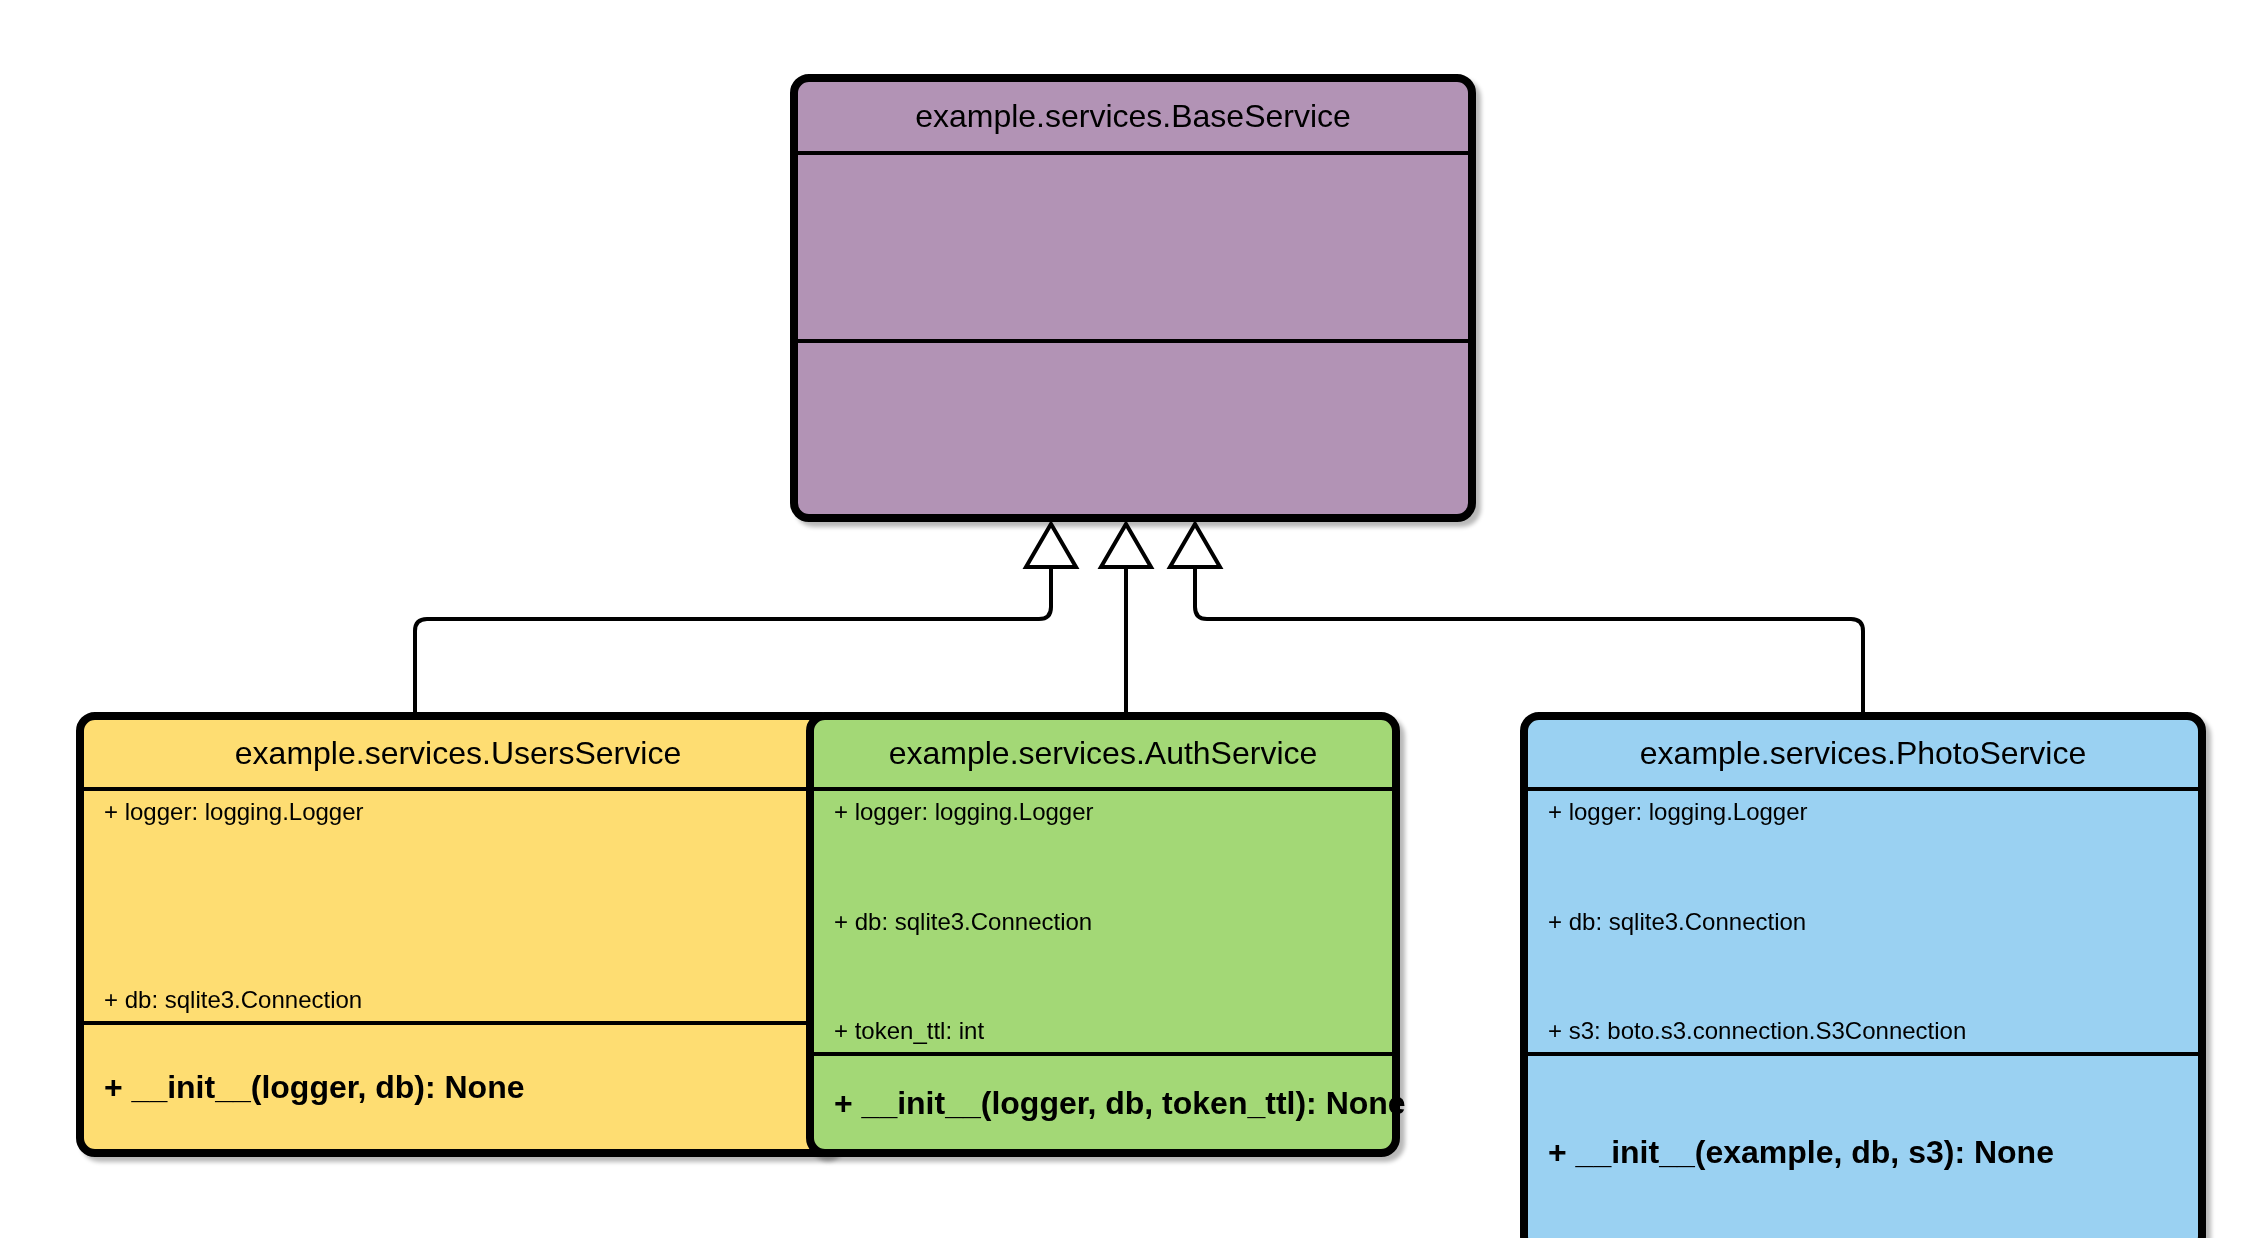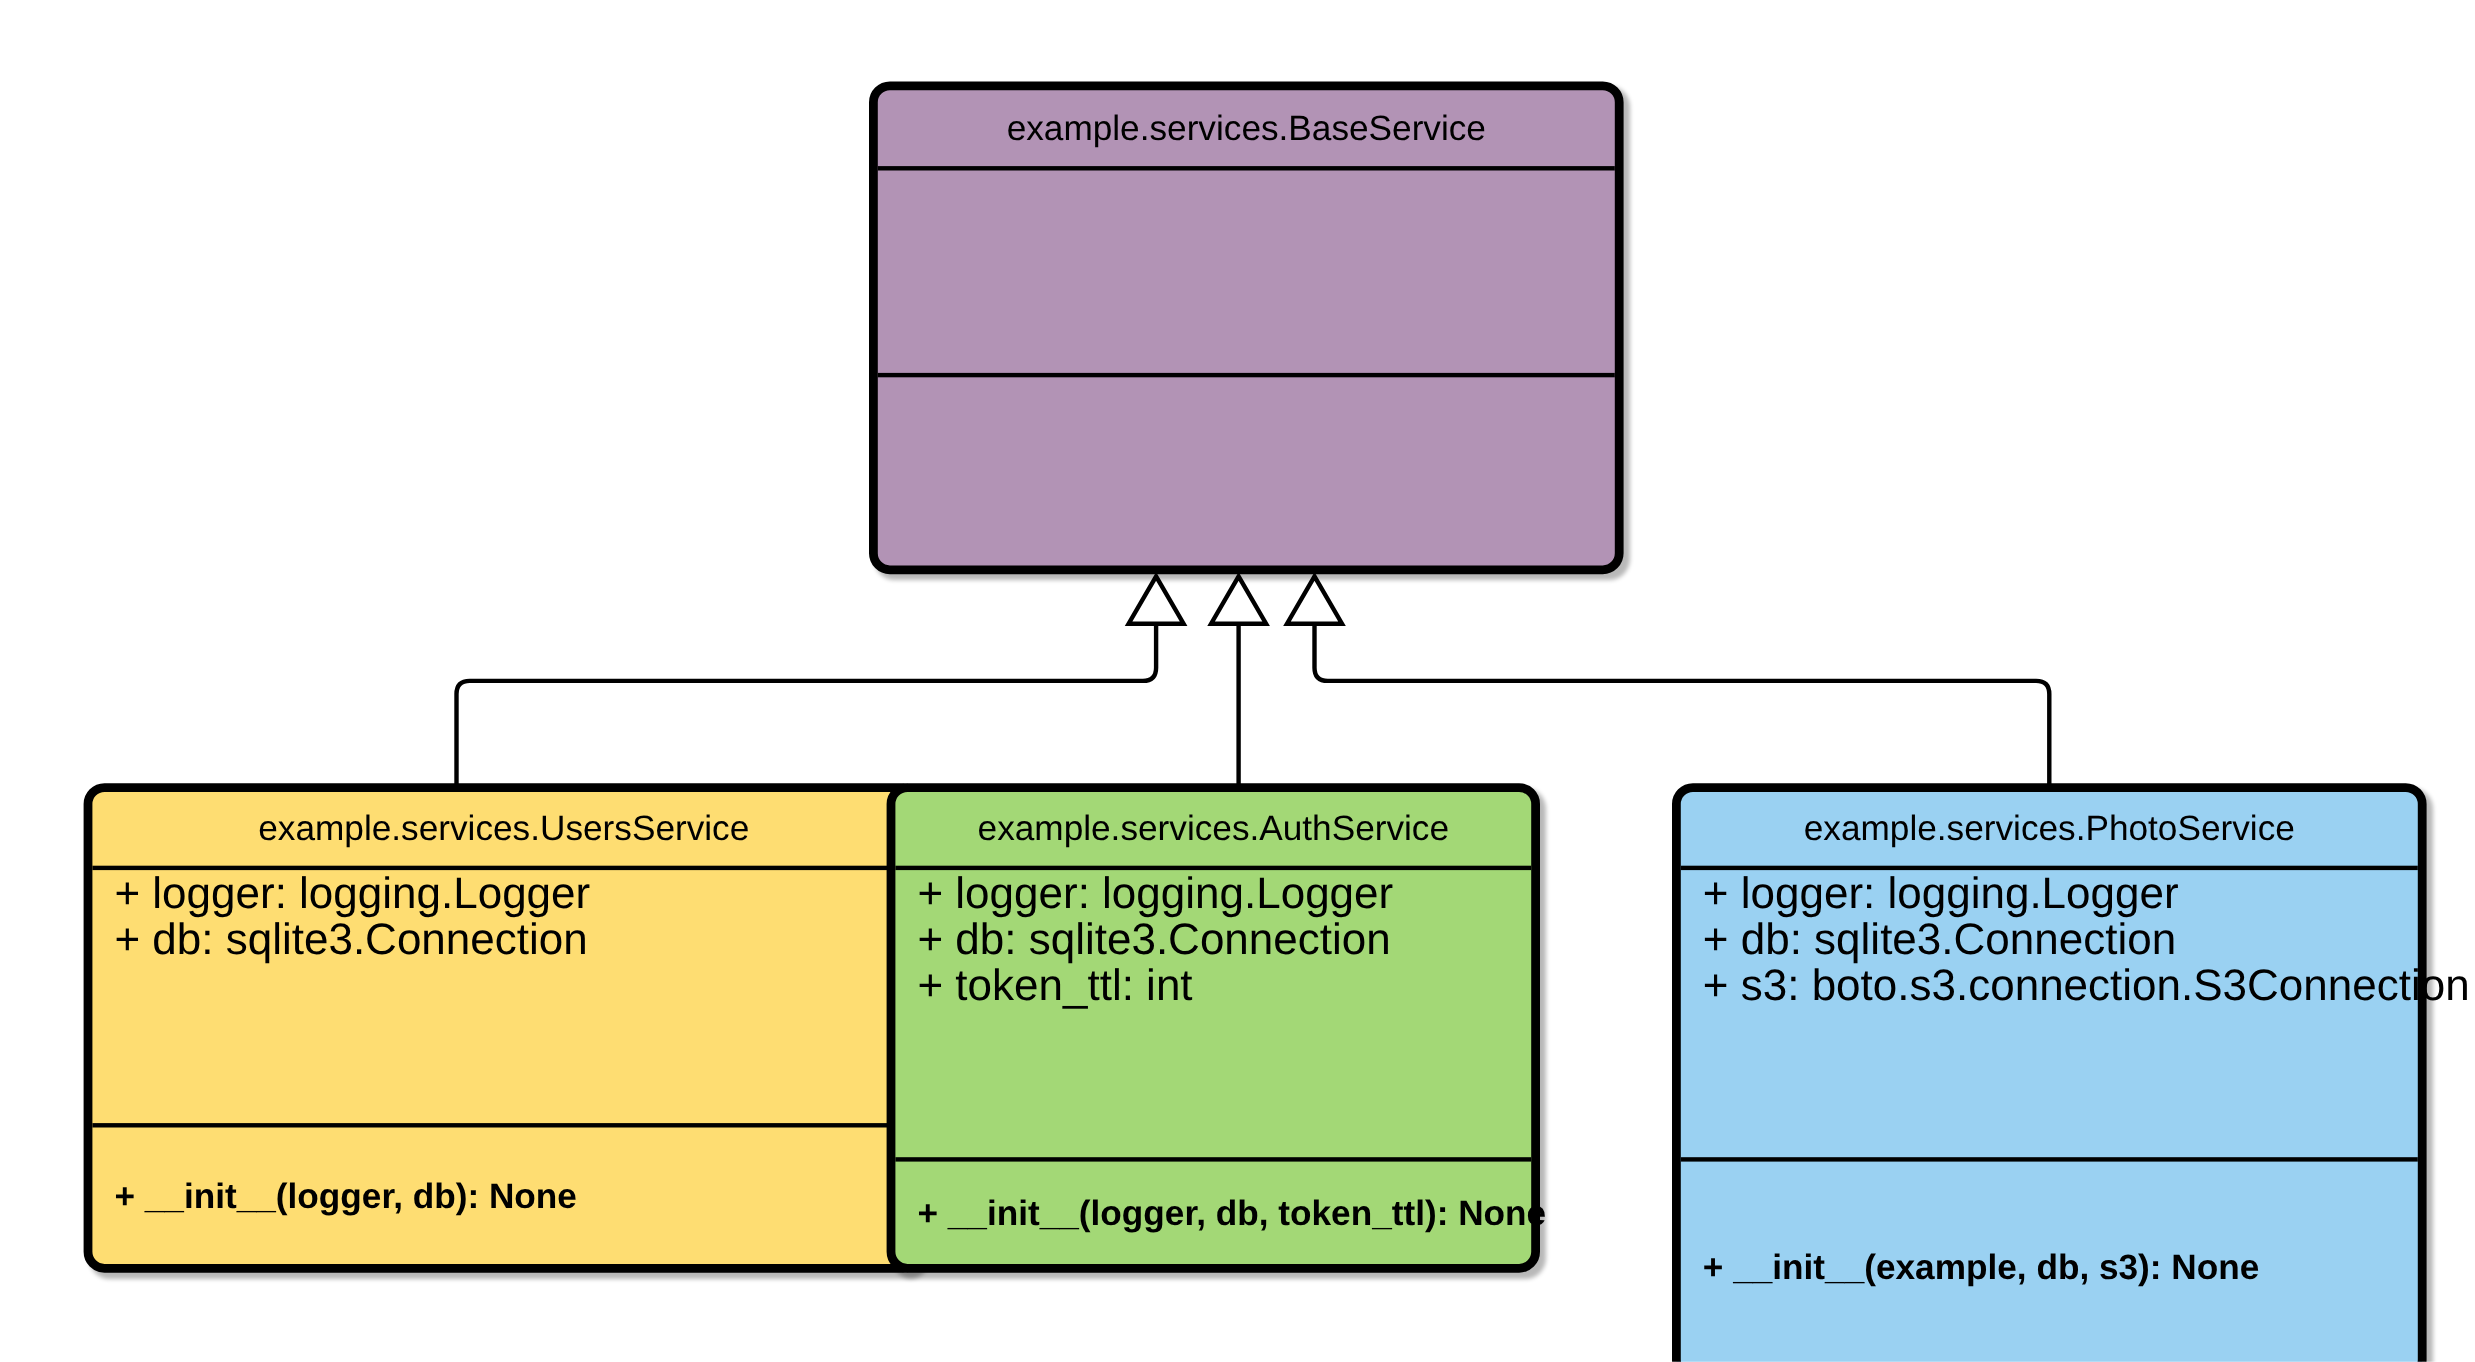--- a/index.html
+++ b/index.html
@@ -24,8 +24,8 @@
   }
   .c-attrs{
     border-bottom:4px solid #000;
-    display:flex;flex-direction:column;justify-content:flex-start;
-    padding:0 8px 0 20px;font-size:40px;line-height:42px;white-space:nowrap;
+    display:flex;flex-direction:column;justify-content:space-between;
+    padding:0 8px 0 20px;font-size:24px;line-height:42px;white-space:nowrap;
   }
   .c-methods{
     flex:1 1 auto;

